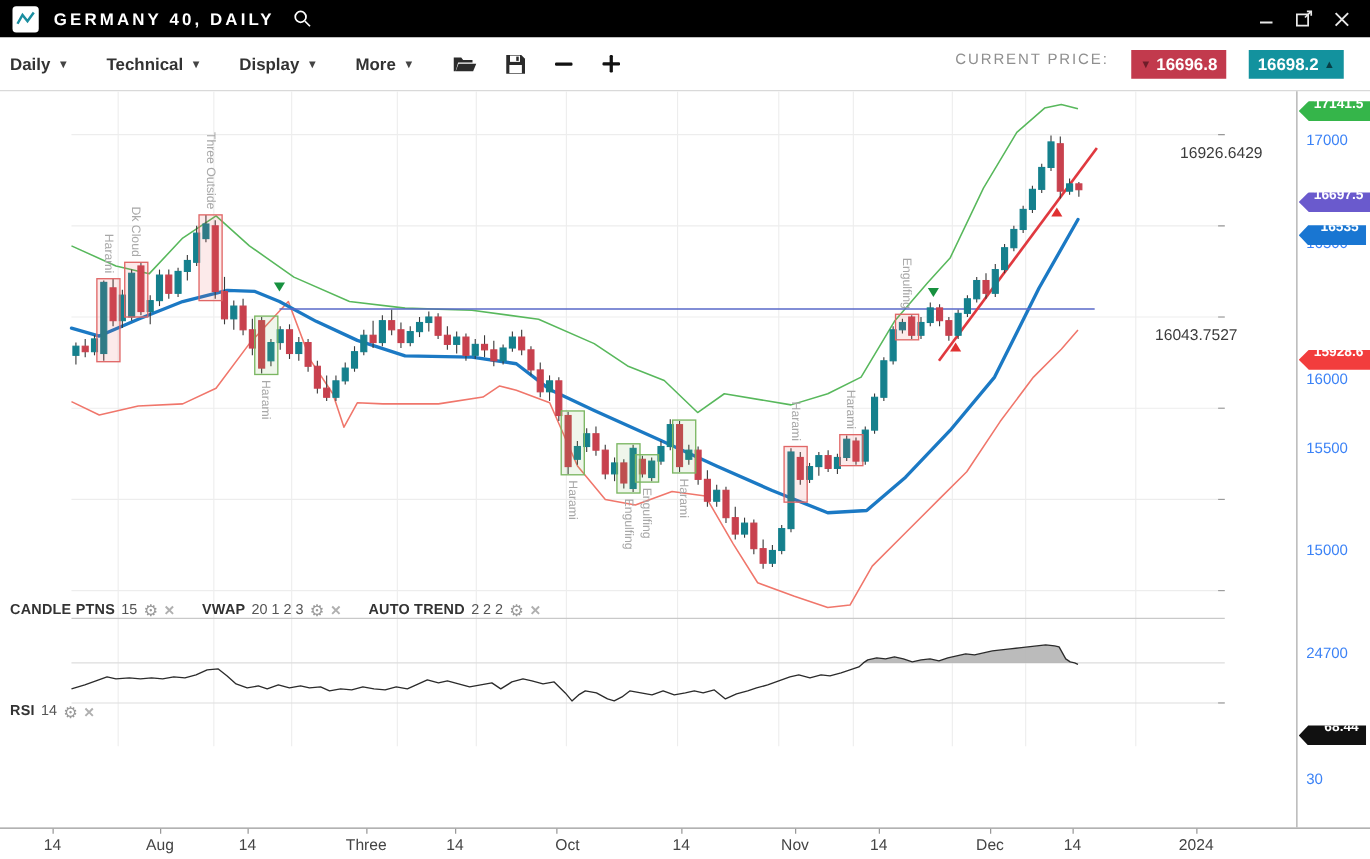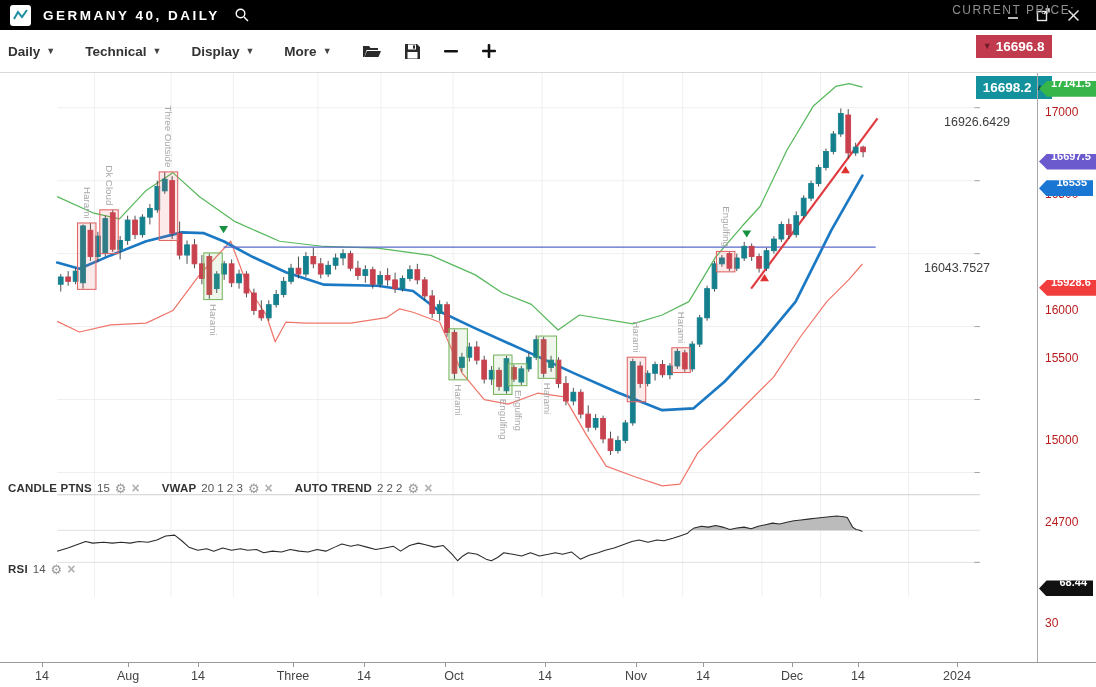--- a/index.html
+++ b/index.html
@@ -23,7 +23,7 @@
   .menu { font-size:13.5px; font-weight:600; color:#333; margin-right:30px; display:flex; align-items:center; gap:6px; }
   .caret { font-size:9px; color:#444; }
   .tool-ic { margin-right:22px; display:flex; align-items:center; }
-  #cp-group { margin-left:auto; display:flex; align-items:center; gap:18px; padding-right:13px;flex-direction:column; }
+  #cp-group { margin-left:auto; display:flex; gap:18px; padding-right:13px; }
   #cp-label { font-size:12px; color:#8f8f8f; letter-spacing:1.5px; font-weight:400; }
   .price-badge { height:23px; min-width:76px; display:flex; align-items:center; justify-content:center;
     color:#fff; font-size:13.5px; font-weight:700; padding:0 7px; gap:4px; }

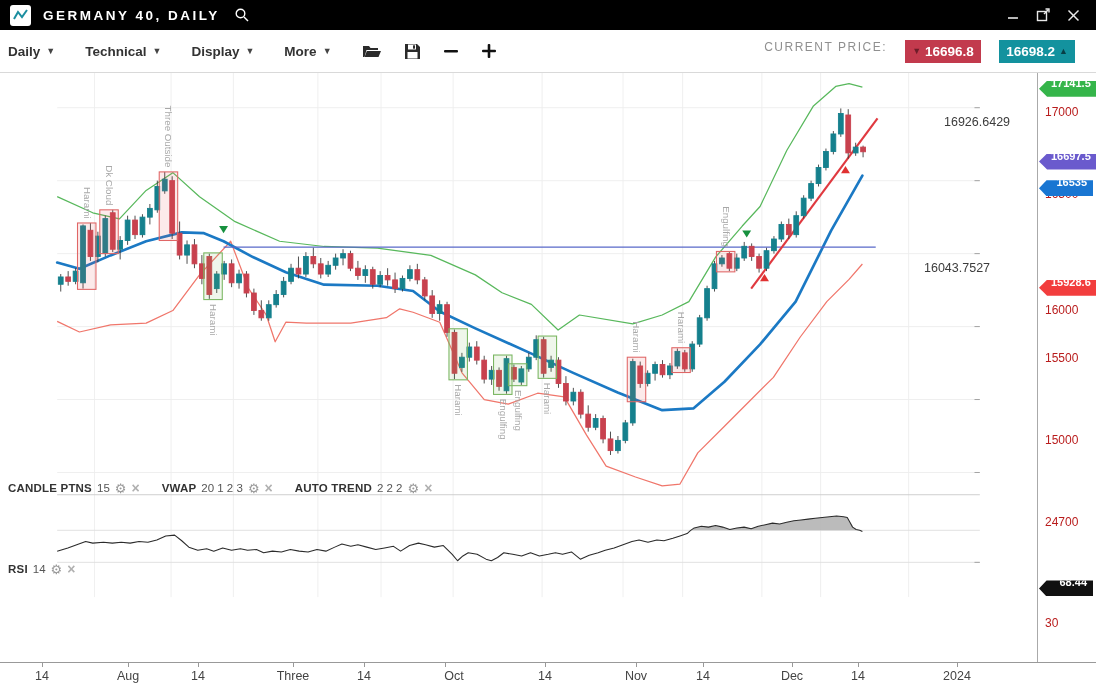--- a/index.html
+++ b/index.html
@@ -34,7 +34,7 @@
   #chart-svg { position:absolute; left:0; top:0; }
   #axis-border { position:absolute; left:1037px; top:73px; width:1px; height:589px; background:#aaa; }
   #price-axis { position:absolute; left:1037px; top:73px; width:59px; height:589px; }
-  .tick-label { position:absolute; left:8px; transform:translateY(-50%); font-size:12px; color:#b91c1c; }
+  .tick-label { position:absolute; left:8px; transform:translateY(-50%); font-size:12px; color:#3b82f6; }
   .axis-badge { position:absolute; left:2px; transform:translateY(-50%); height:16px; min-width:54px;
     color:#fff; font-size:11px; font-weight:700; display:flex; align-items:center; justify-content:flex-end;
     padding:0 6px 12px 12px; clip-path:polygon(0 50%, 14% 0, 100% 0, 100% 100%, 14% 100%); z-index:3; }

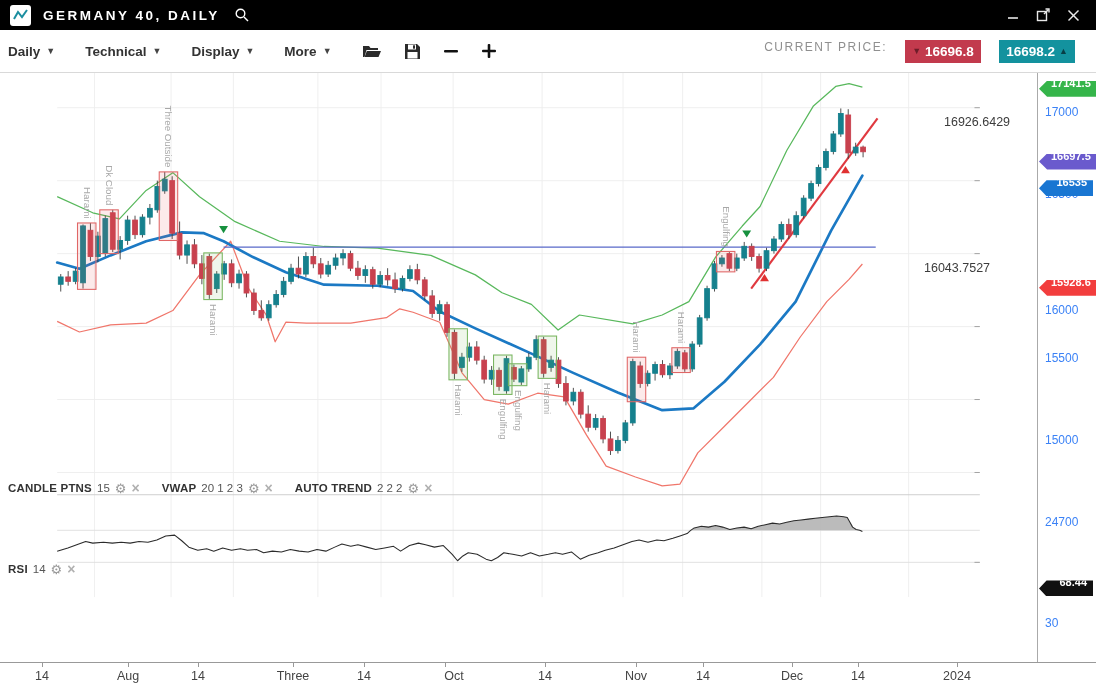--- a/index.html
+++ b/index.html
@@ -468,7 +468,7 @@
   <div id="price-axis">
       <div class="tick-label" style="top: 39px;">17000</div>
       <div class="tick-label" style="top: 121px;">16500</div>
-      <div class="tick-label" style="top: 216px; margin-top: 21px;">16000</div>
+      <div class="tick-label" style="top: 209px; margin-top: 21px;">16000</div>
       <div class="tick-label" style="top: 285px;">15500</div>
       <div class="tick-label" style="top: 367px;">15000</div>
       <div class="tick-label" style="top: 449px;">24700</div>

